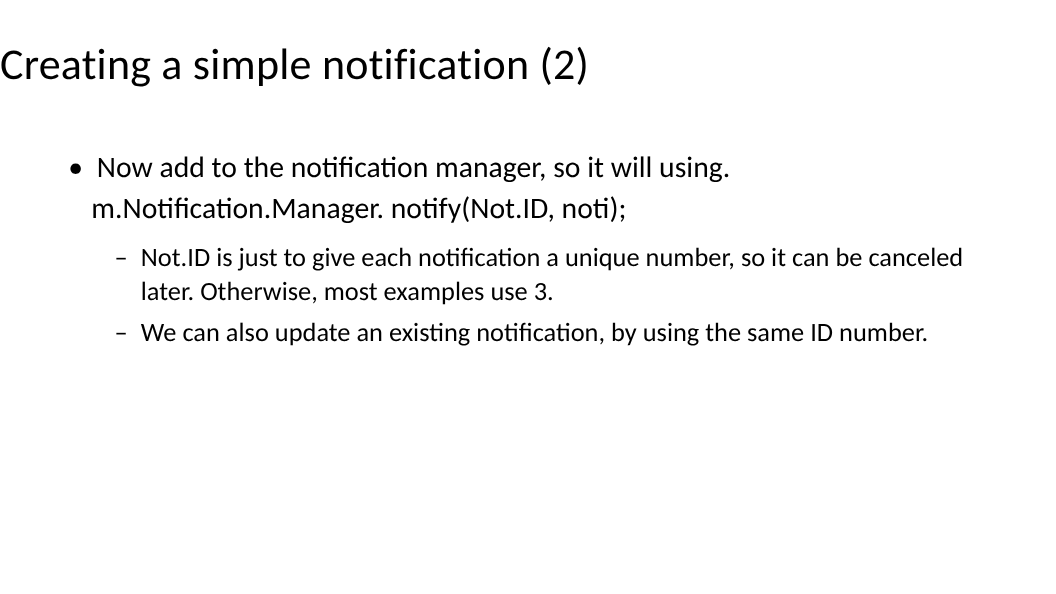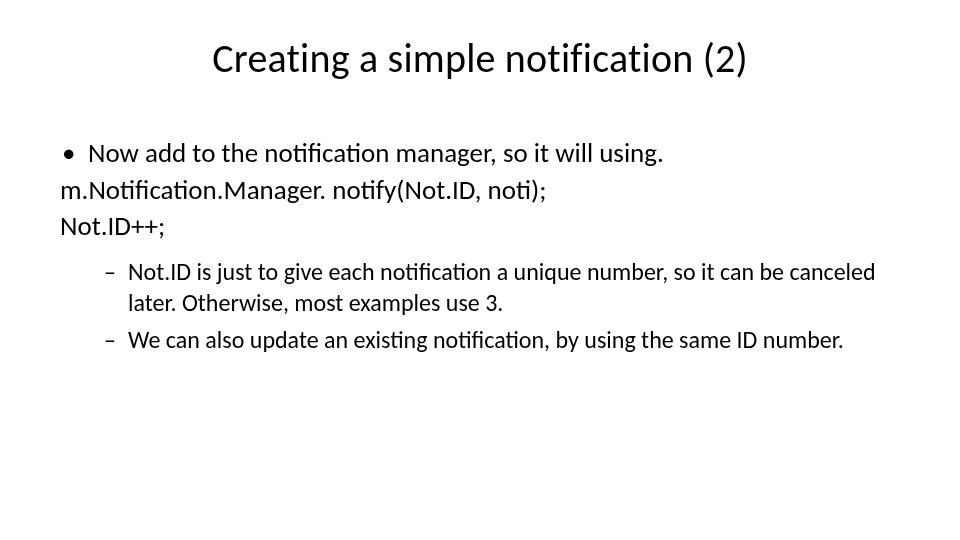--- a/index.html
+++ b/index.html
@@ -23,7 +23,7 @@
     top: 34px;
     left: 0;
     width: 100%;
-    text-align: center;
+    text-align: left;
     font-size: 40px;
     font-weight: 400;
     letter-spacing: 0.2px;

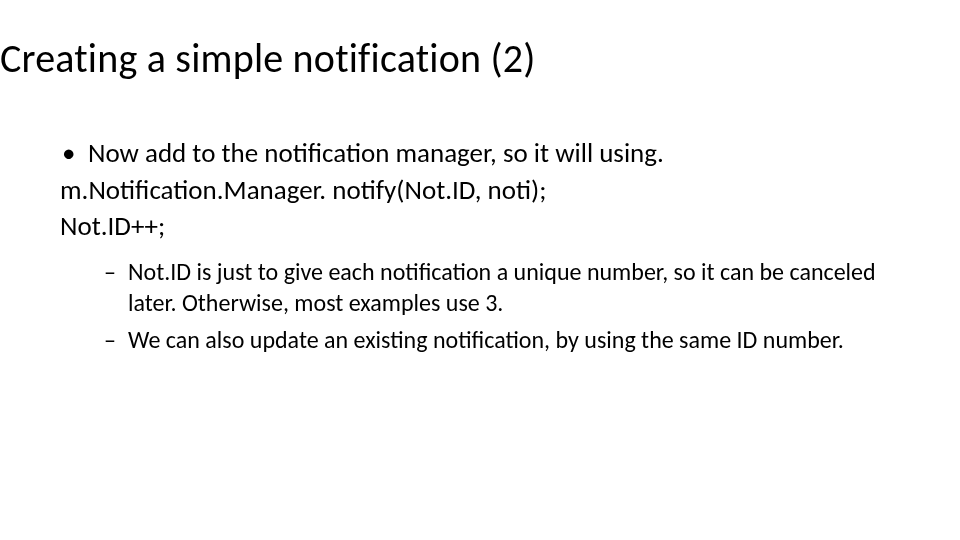--- a/index.html
+++ b/index.html
@@ -48,6 +48,7 @@
   }
   .line {
     margin-bottom: 2px;
+    margin-left: 23px;
   }
   .sub {
     margin-top: 12px;

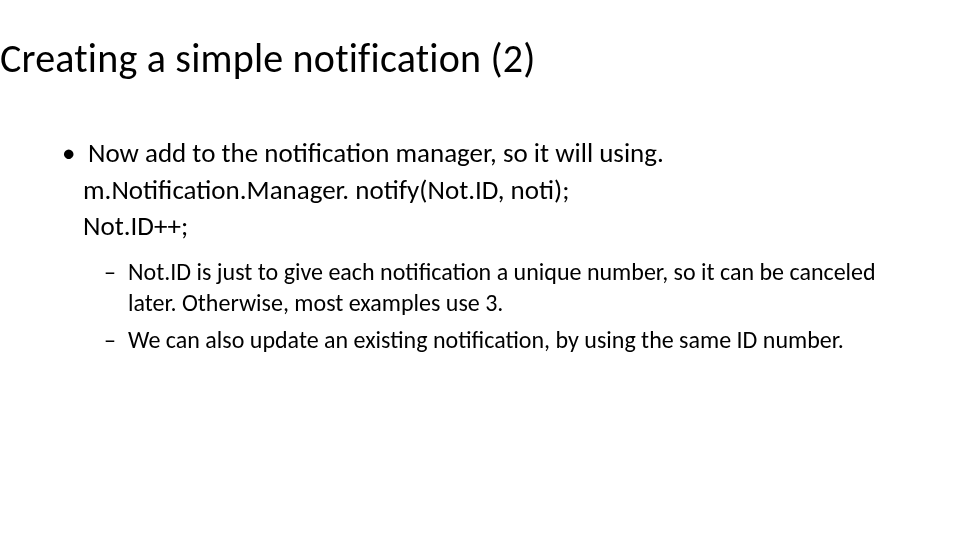--- a/index.html
+++ b/index.html
@@ -80,7 +80,6 @@
     </div>
 
     <div class="line">m.Notification.Manager. notify(Not.ID, noti);</div>
-    <div class="line">Not.ID++;</div>
 
     <div class="sub">
       <div class="b2">

